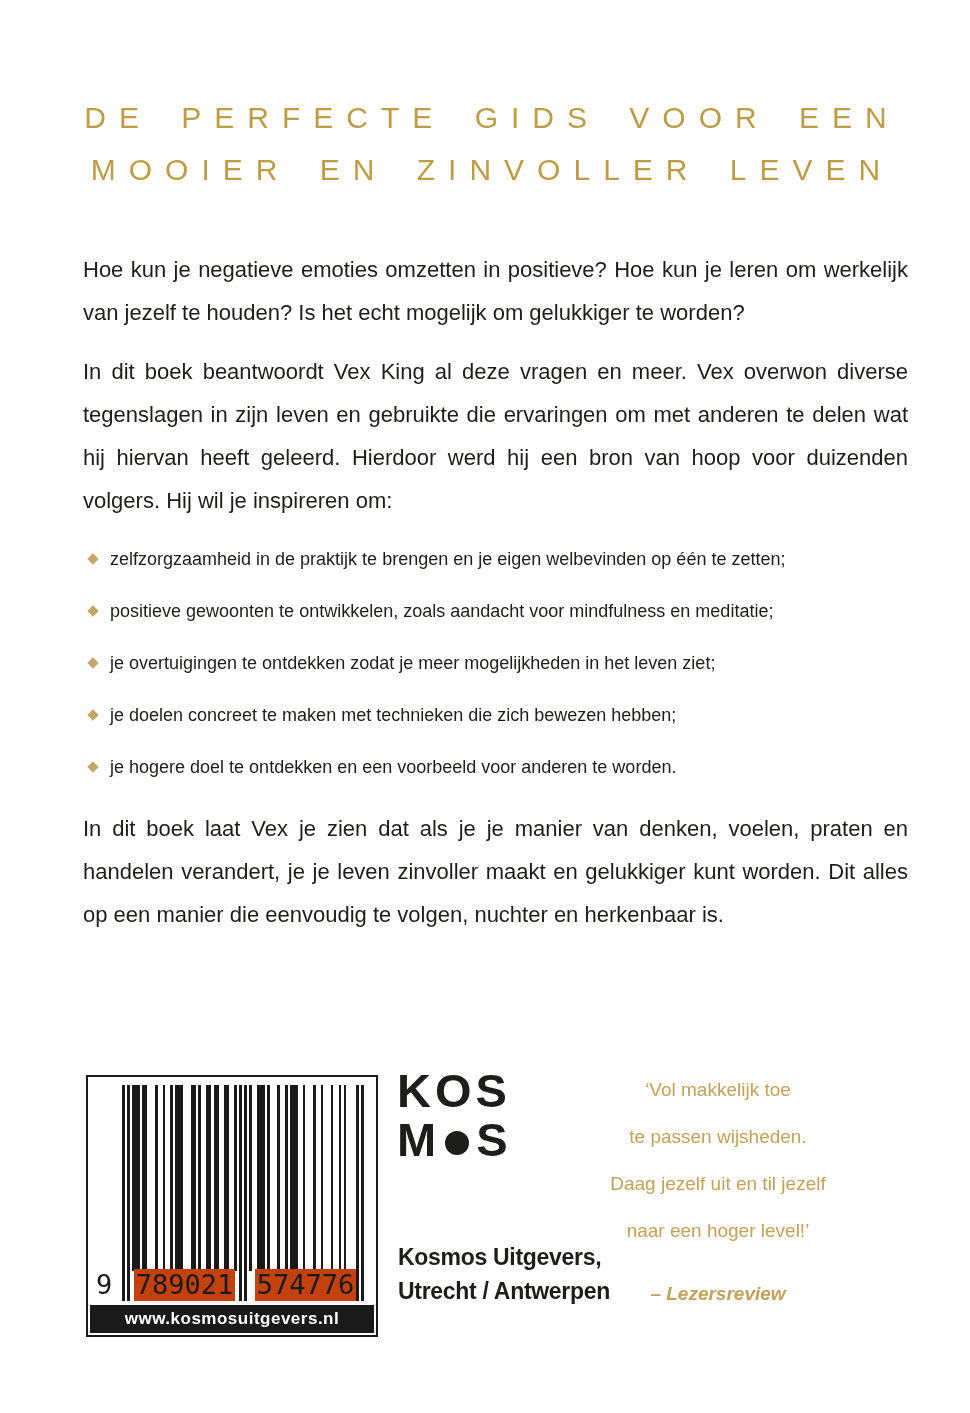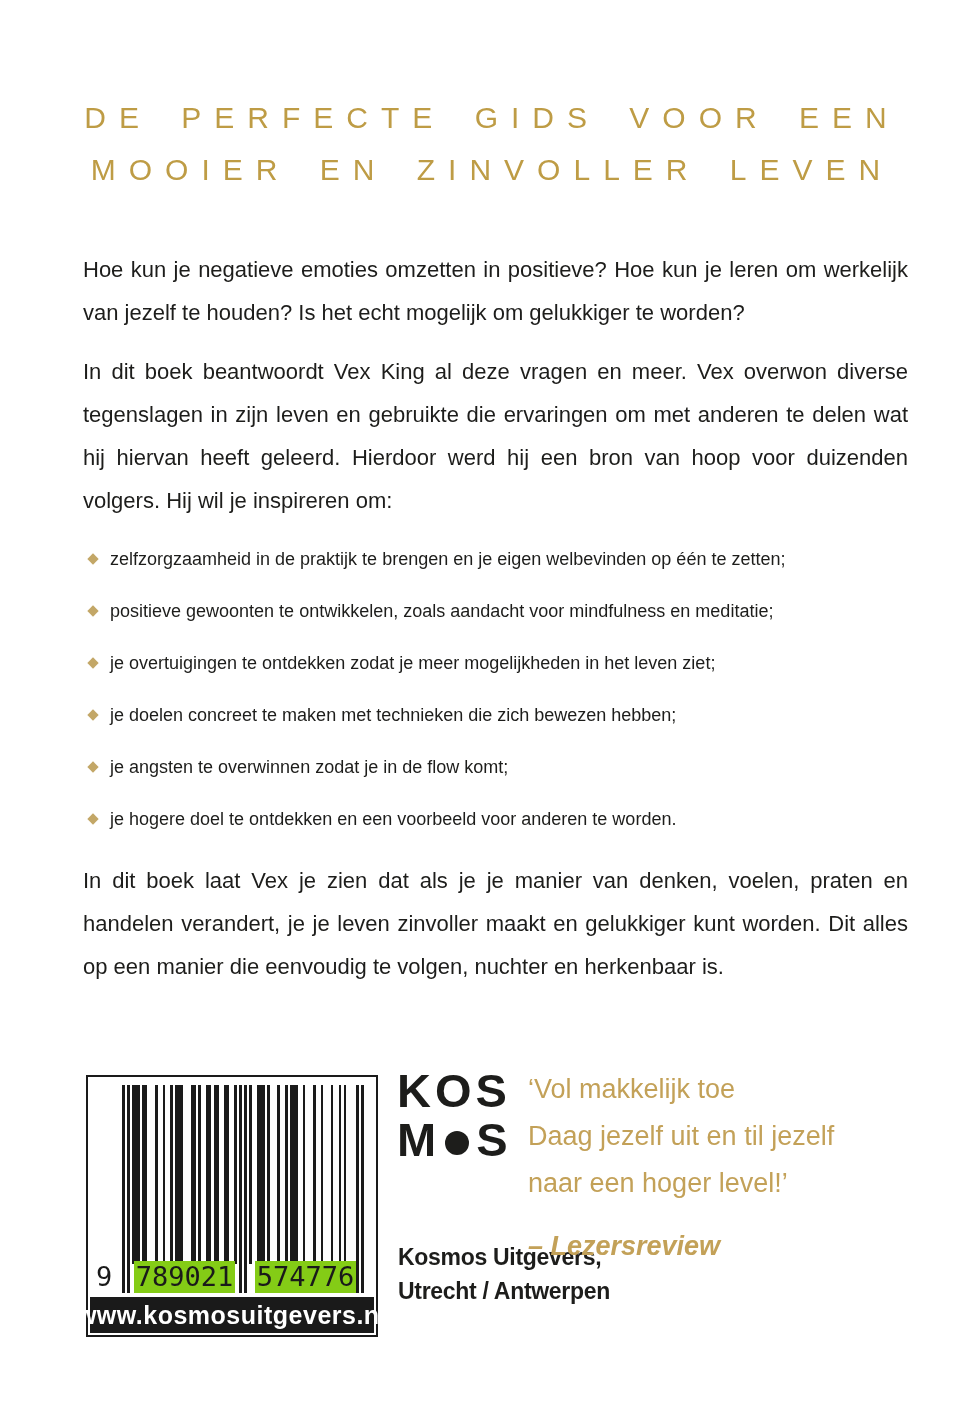--- a/index.html
+++ b/index.html
@@ -115,10 +115,6 @@
       <li>
         <span class="diamond"></span>
         <span>je doelen concreet te maken met technieken die zich bewezen hebben;</span>
-      </li>
-      <li>
-        <span class="diamond"></span>
-        <span>je angsten te overwinnen zodat je in de flow komt;</span>
       </li>
       <li>
         <span class="diamond"></span>

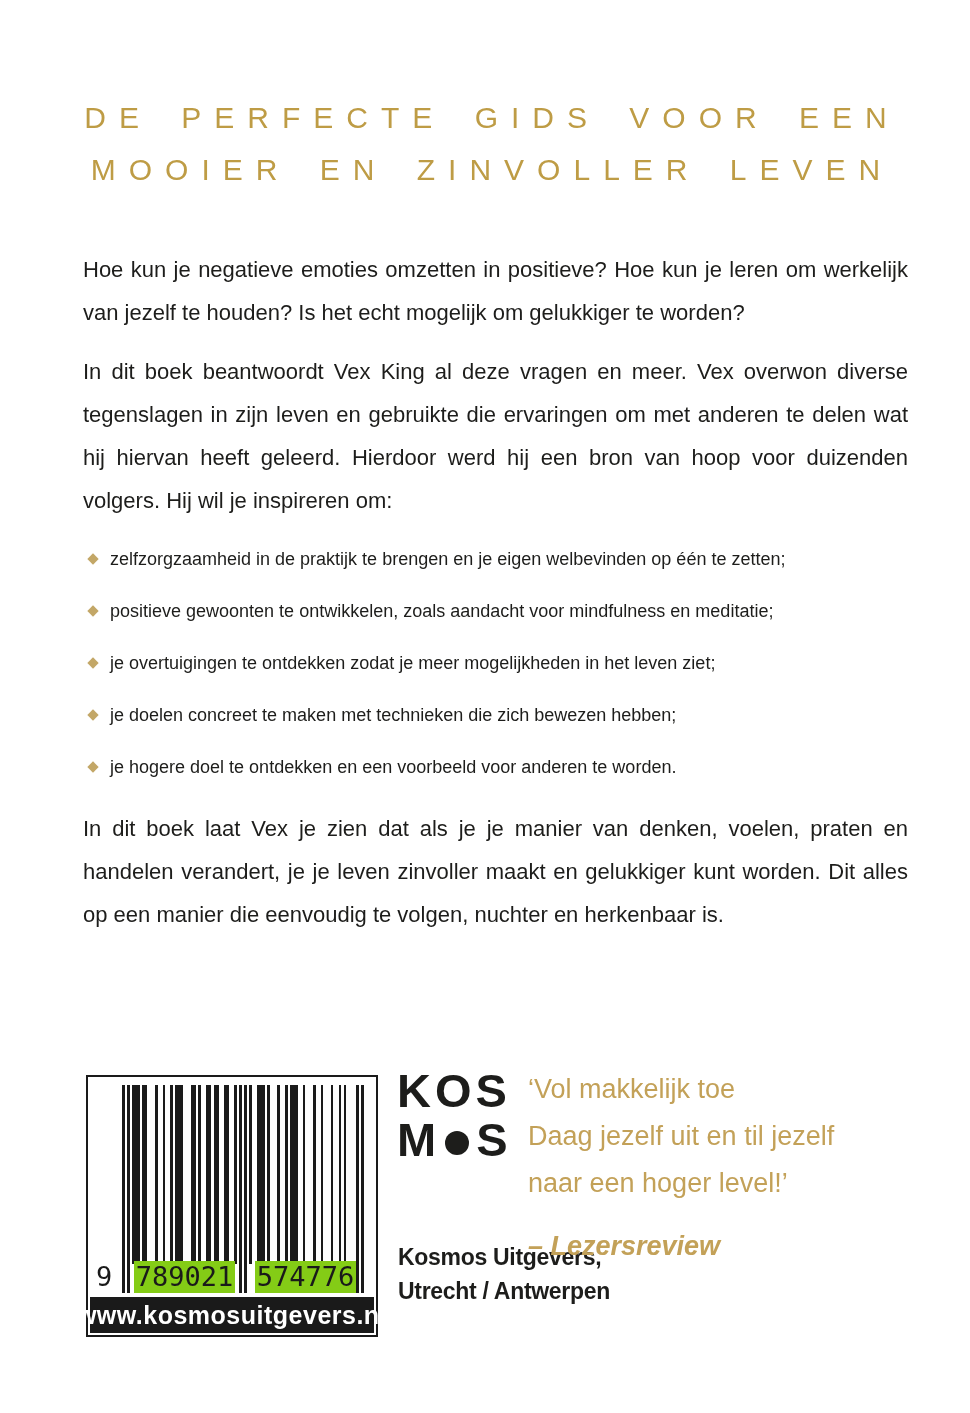--- a/index.html
+++ b/index.html
@@ -80,8 +80,8 @@
   }
   
   .quote{
-    position:absolute;top:1066px;right:62px;width:380px;text-align:left;
-    color:var(--gold2,#c3a158);font-size:27px;line-height:47px;
+    position:absolute;top:1066px;right:62px;width:380px;text-align:center;
+    color:var(--gold2,#c3a158);font-size:19px;line-height:47px;
   }
   .quote-attr{margin-top:16px;font-style:italic;font-weight:bold;}
 </style>

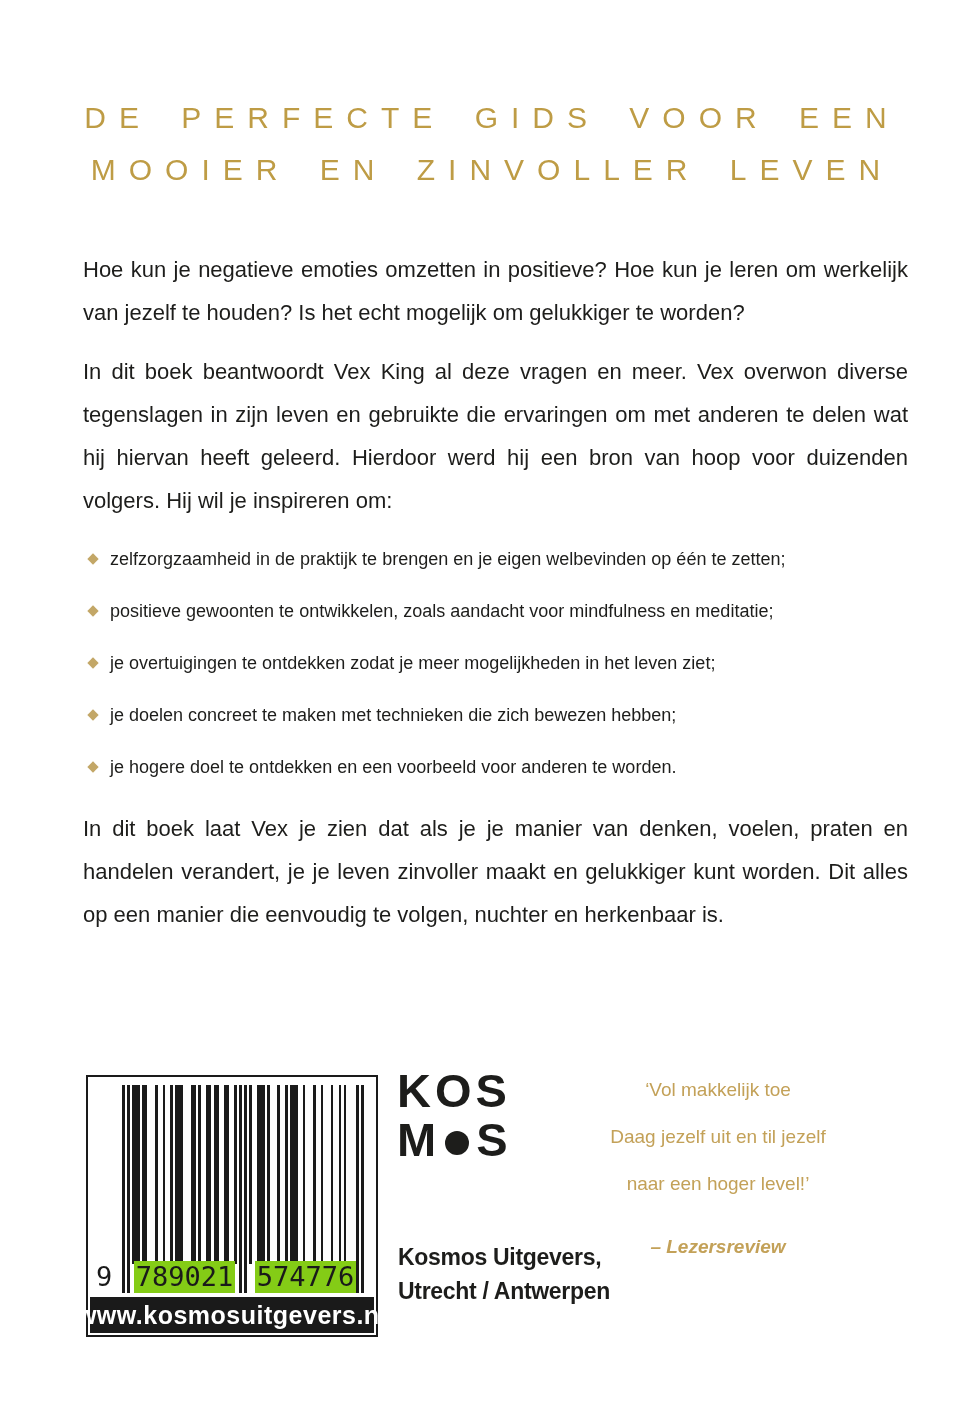--- a/index.html
+++ b/index.html
@@ -198,6 +198,7 @@
 
   <div class="quote">
     <div>‘Vol makkelijk toe</div>
+    <div>te passen wijsheden.</div>
     <div>Daag jezelf uit en til jezelf</div>
     <div>naar een hoger level!’</div>
     <div class="quote-attr">– Lezersreview</div>

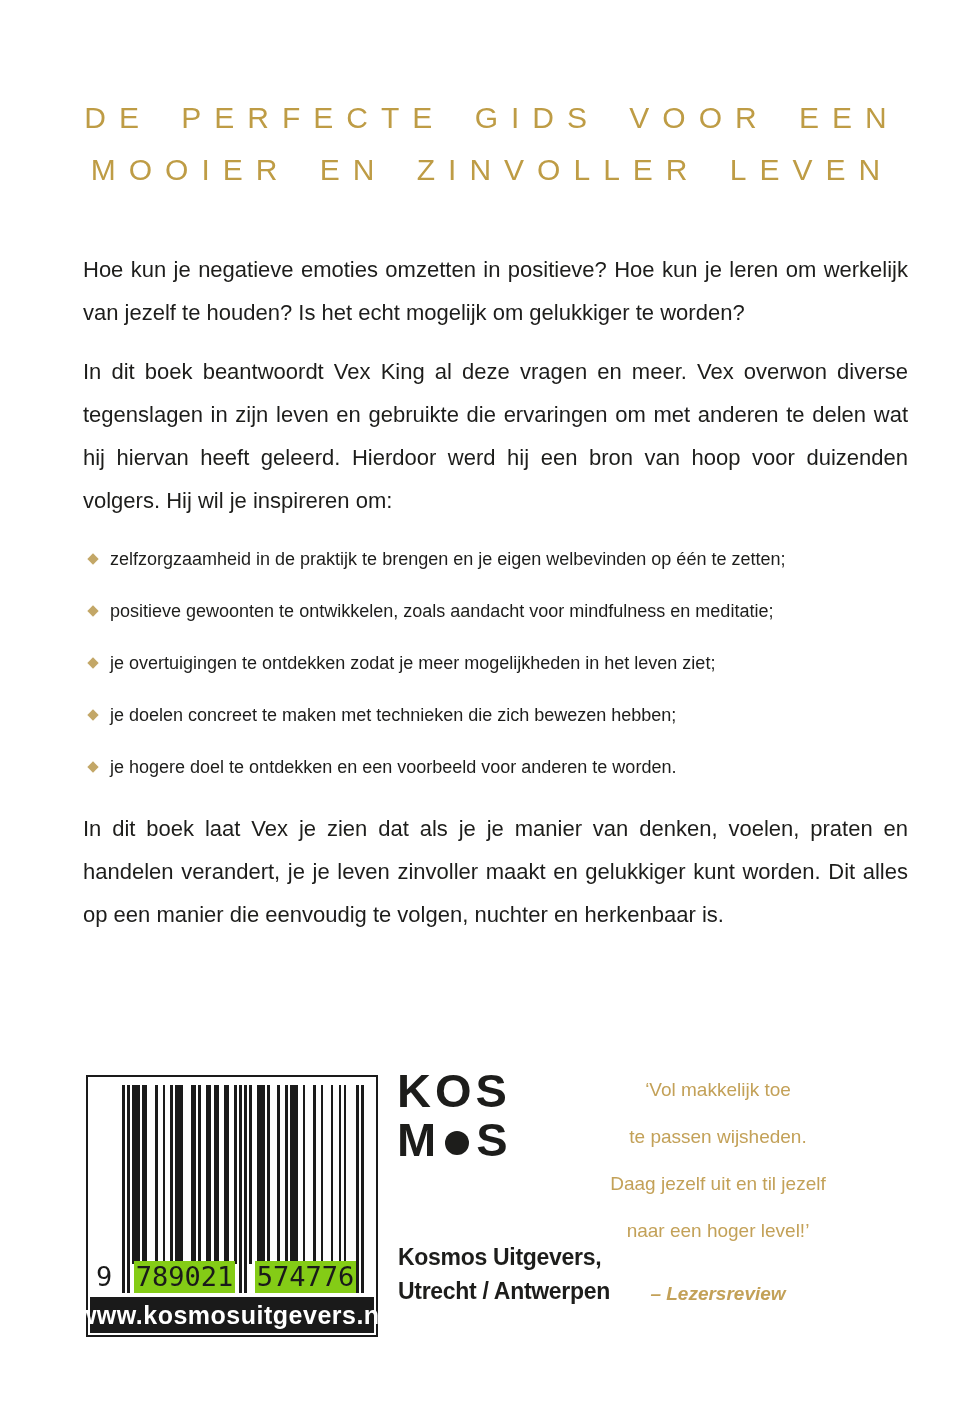--- a/index.html
+++ b/index.html
@@ -51,7 +51,7 @@
     color:var(--black,#1a1a1a);
   }
   .bc-first{width:26px;text-align:left;}
-  .bc-g{flex:1;text-align:center;background:#84cc16;}
+  .bc-g{flex:1;text-align:center;background:#c2410c;}
   .bc-g.g1{margin-left:12px;}
   .bc-g.g2{margin-right:12px;}
   .bc-gap{width:20px;}

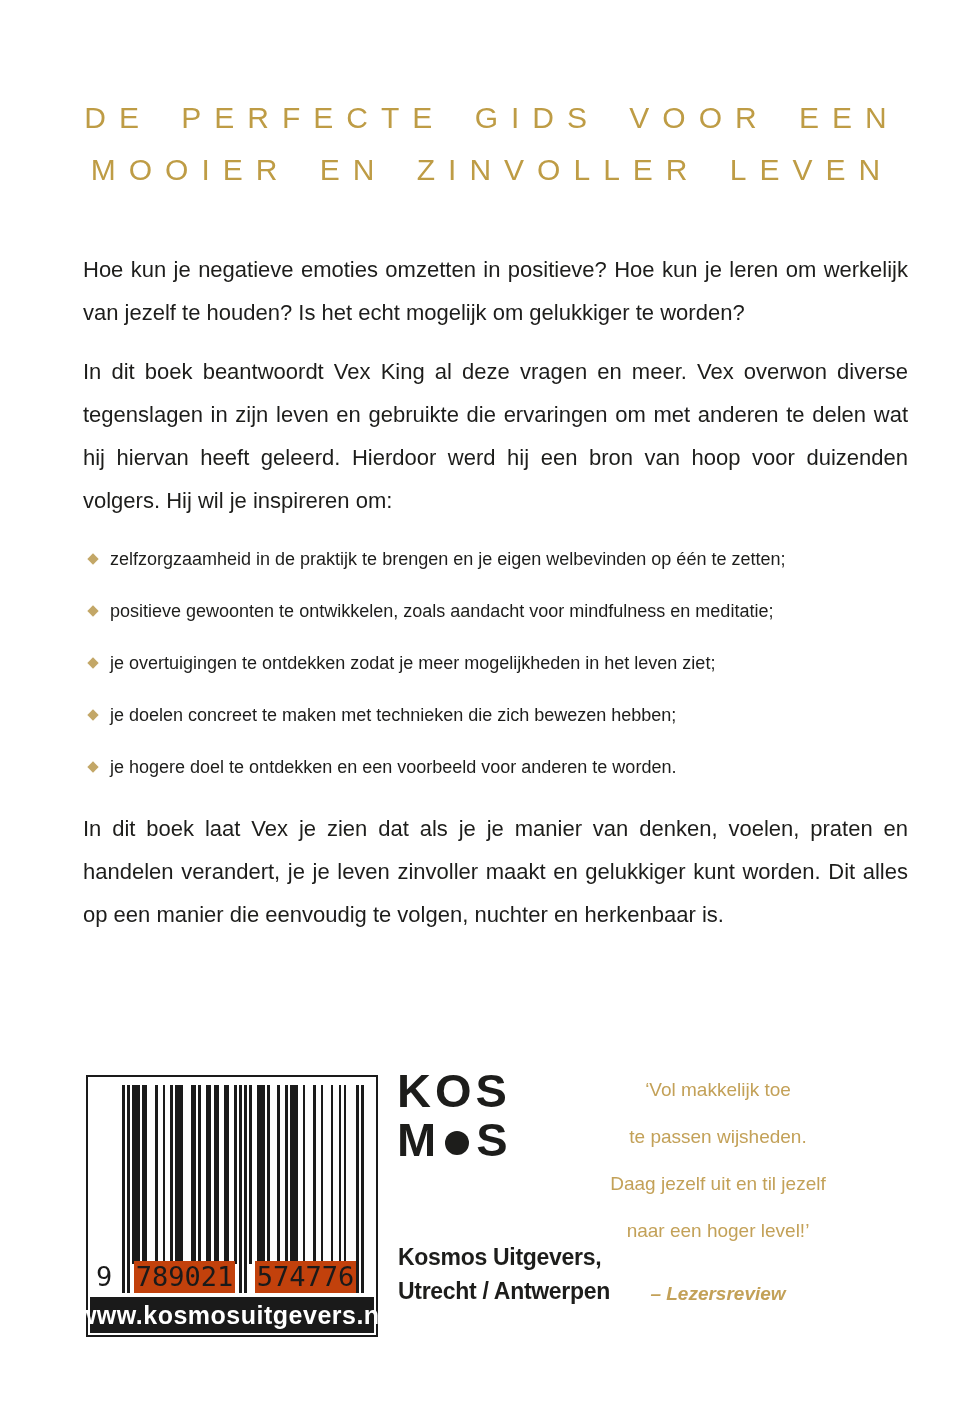--- a/index.html
+++ b/index.html
@@ -56,9 +56,9 @@
   .bc-g.g2{margin-right:12px;}
   .bc-gap{width:20px;}
   .bc-url{
-    height:36px;margin:4px 2px 2px 2px;background:var(--black,#1a1a1a);
+    height:28px;margin:4px 2px 2px 2px;background:var(--black,#1a1a1a);
     color:#fff;display:flex;align-items:center;justify-content:center;
-    font-weight:bold;font-size:25px;letter-spacing:0.5px;
+    font-weight:bold;font-size:17px;letter-spacing:0.5px;
   }
   
   .logo{

